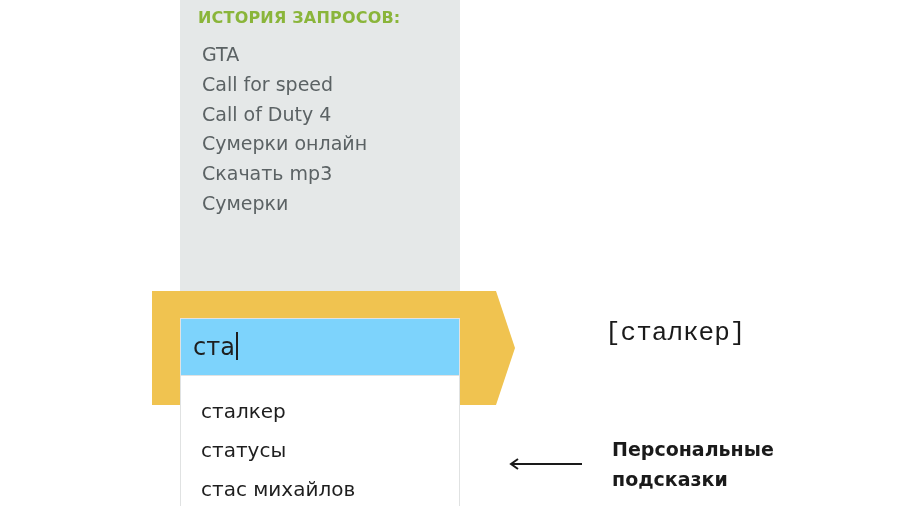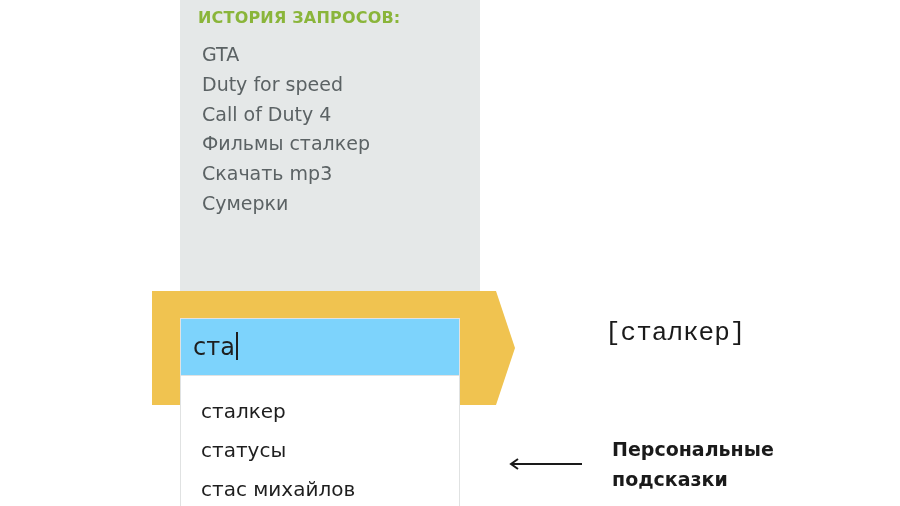--- a/index.html
+++ b/index.html
@@ -11,7 +11,6 @@
   .history {
     position: absolute; left: 180px; top: 0; width: 280px; height: 292px;
     background: #e5e8e8;
-    padding-left: 20px;
   }
   .history-title {
     position: absolute; left: 18px; top: 8px;

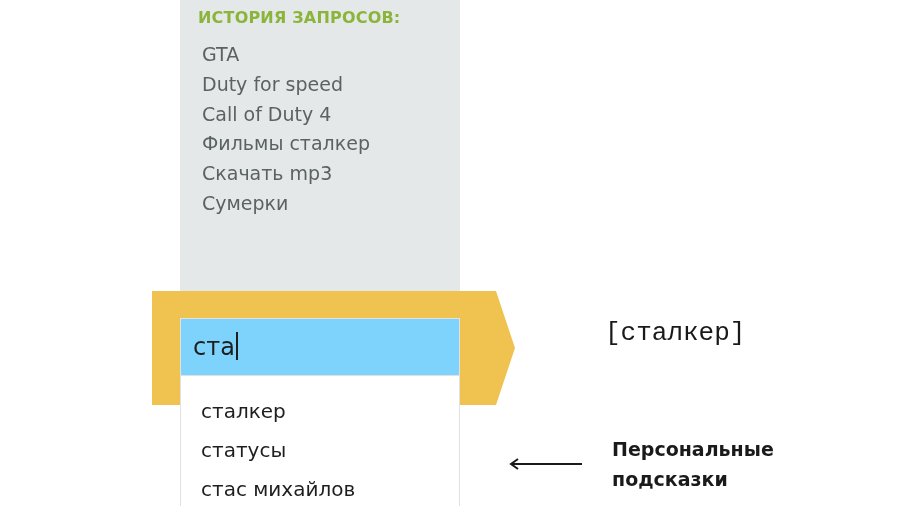--- a/index.html
+++ b/index.html
@@ -55,7 +55,7 @@
   <div class="history-title">ИСТОРИЯ ЗАПРОСОВ:</div>
   <ul class="history-list">
     <li>GTA</li>
-    <li>Duty for speed</li>
+    <li>Call for speed</li>
     <li>Call of Duty 4</li>
     <li>Фильмы сталкер</li>
     <li>Скачать mp3</li>

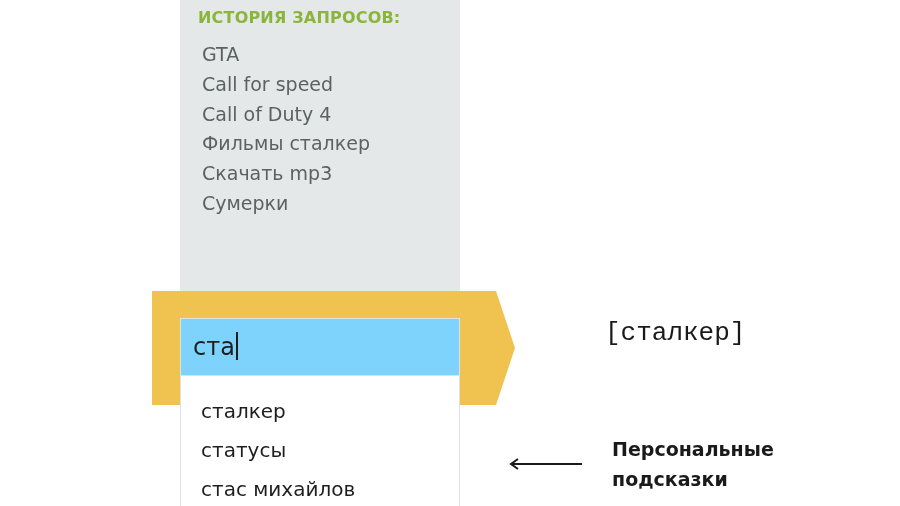--- a/index.html
+++ b/index.html
@@ -57,7 +57,7 @@
     <li>GTA</li>
     <li>Call for speed</li>
     <li>Call of Duty 4</li>
-    <li>Фильмы сталкер</li>
+    <li>Сумерки онлайн</li>
     <li>Скачать mp3</li>
     <li>Сумерки</li>
   </ul>

